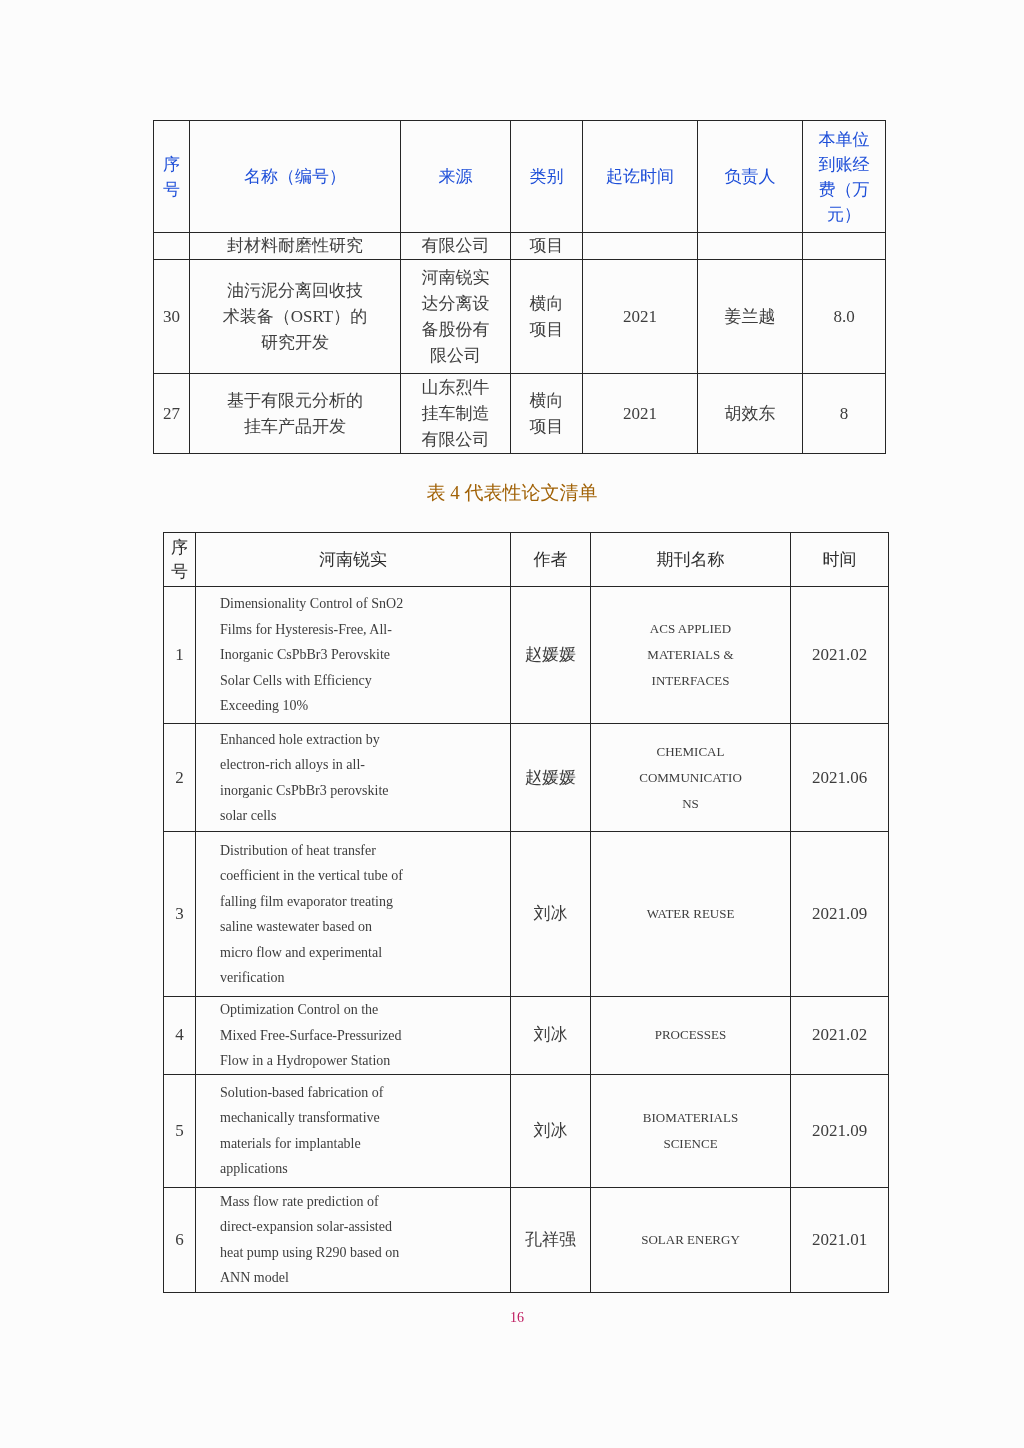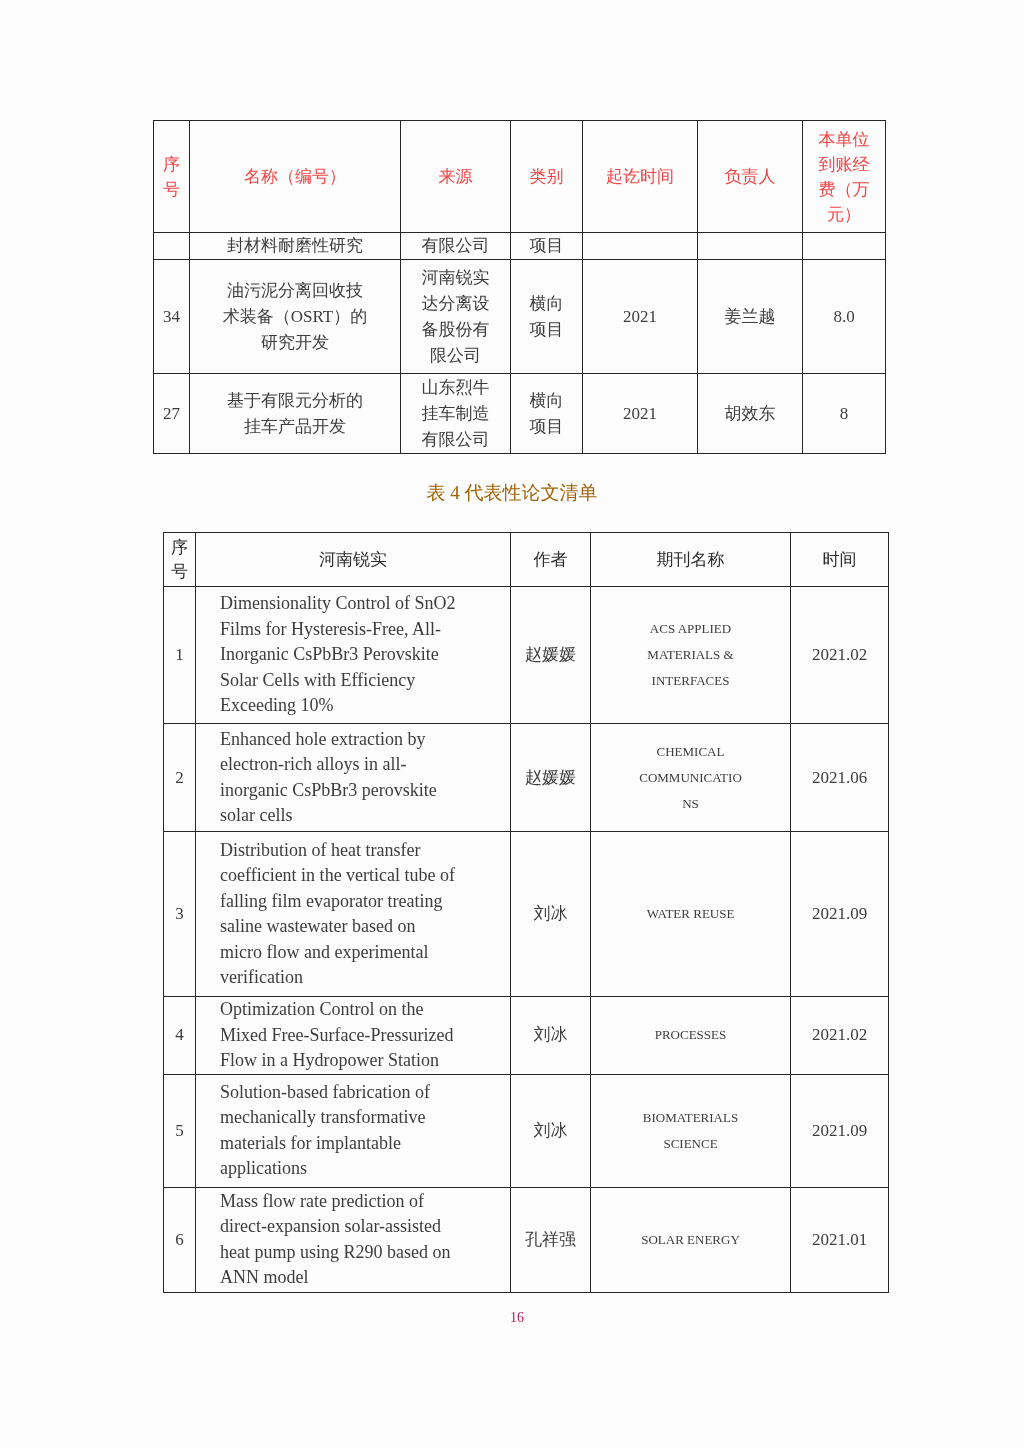--- a/index.html
+++ b/index.html
@@ -28,7 +28,7 @@
     position: absolute; left: 153px; top: 120px; width: 732px;
     font-size: 17px; line-height: 26px;
   }
-  .t1 tr.hdr td { color: #ef4444; line-height: 25px; margin-top: 31px; }
+  .t1 tr.hdr td { color: #1d4ed8; line-height: 25px; margin-top: 31px; }
   .t2 {
     position: absolute; left: 163px; top: 532px; width: 725px;
     font-size: 17px; line-height: 26px;

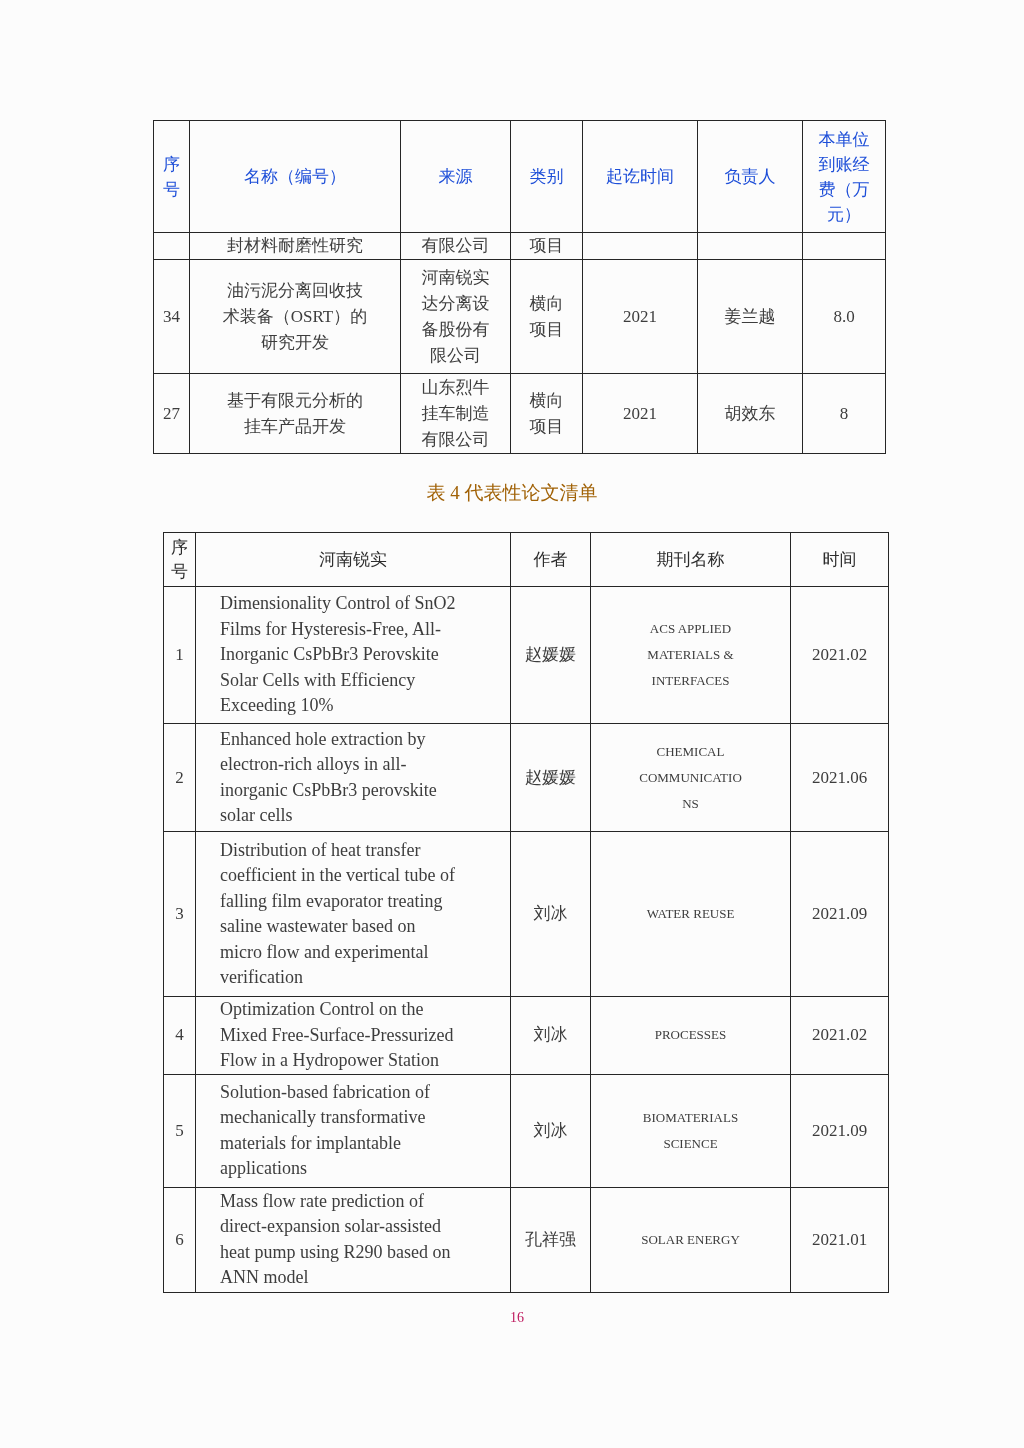--- a/index.html
+++ b/index.html
@@ -90,7 +90,7 @@
       <td></td>
     </tr>
     <tr style="height:114px">
-      <td>34</td>
+      <td>30</td>
       <td>油污泥分离回收技
 术装备（OSRT）的
 研究开发</td>

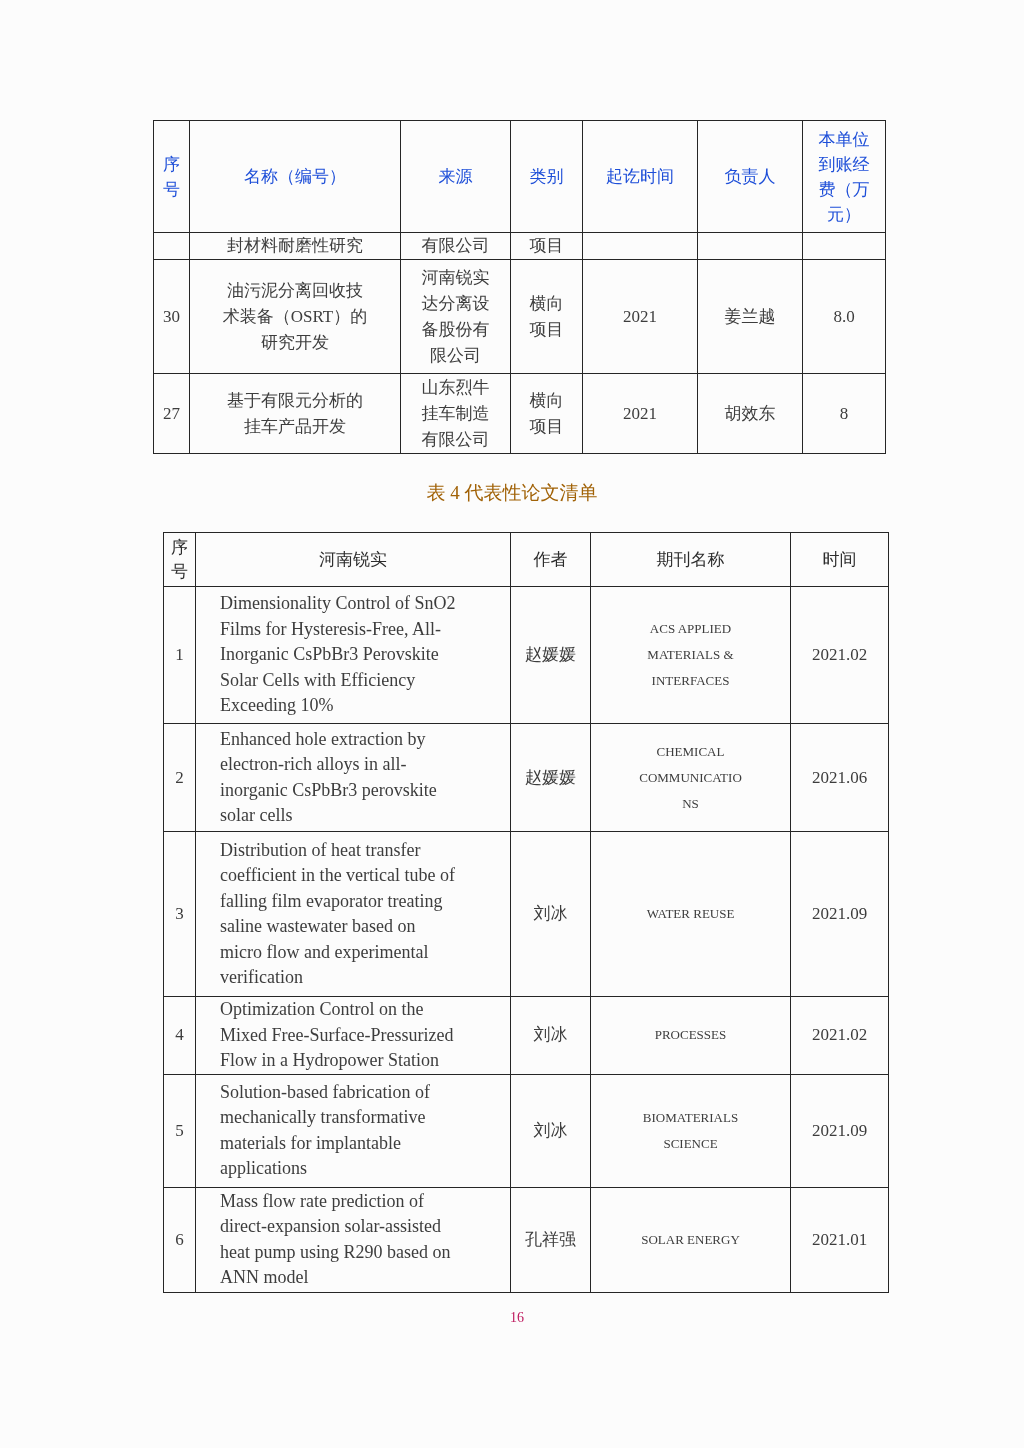--- a/index.html
+++ b/index.html
@@ -37,7 +37,7 @@
   .t2 td.title {
     text-align: left;
     padding: 0 8px 0 24px;
-    font-size: 18px;
+    font-size: 14px;
     line-height: 25.5px;
   }
   .t2 td.journal { font-size: 13px; line-height: 26px; }

